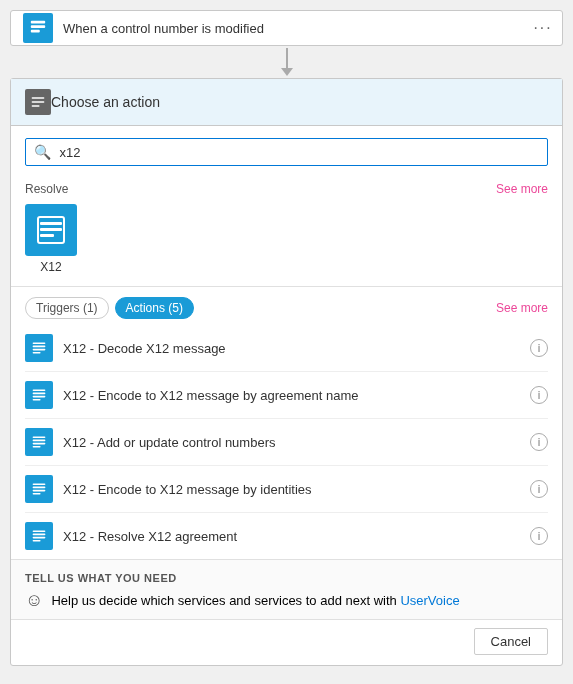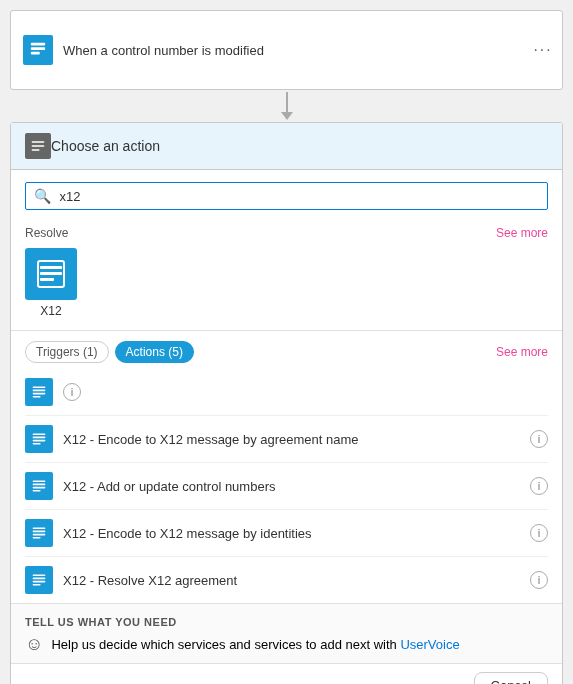--- a/index.html
+++ b/index.html
@@ -27,7 +27,7 @@
       border-radius: 3px;
       display: flex;
       align-items: center;
-      padding: 24px 12px;
+      padding: 2px 12px;
       position: relative;
       text-align: right;
     }

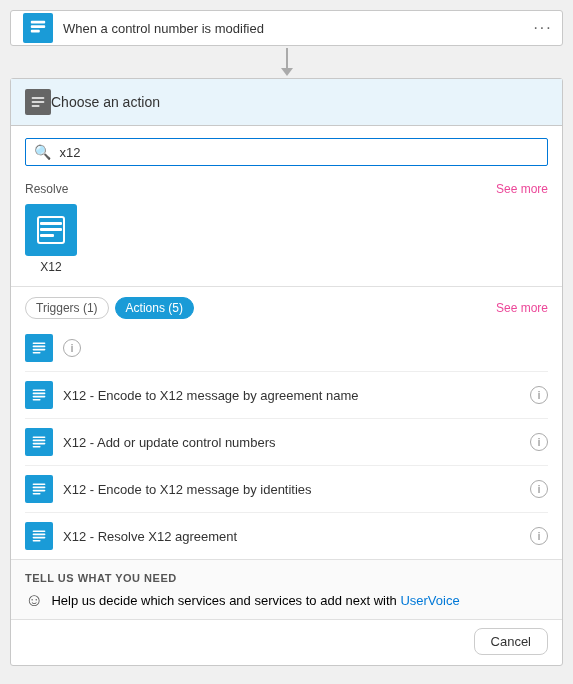--- a/index.html
+++ b/index.html
@@ -383,6 +383,7 @@
             <rect x="2" y="15" width="10" height="2" rx="1"></rect>
           </svg>
         </div>
+        <span class="action-item-label">X12 - Decode X12 message</span>
         <div class="info-icon">i</div>
       </div>
 

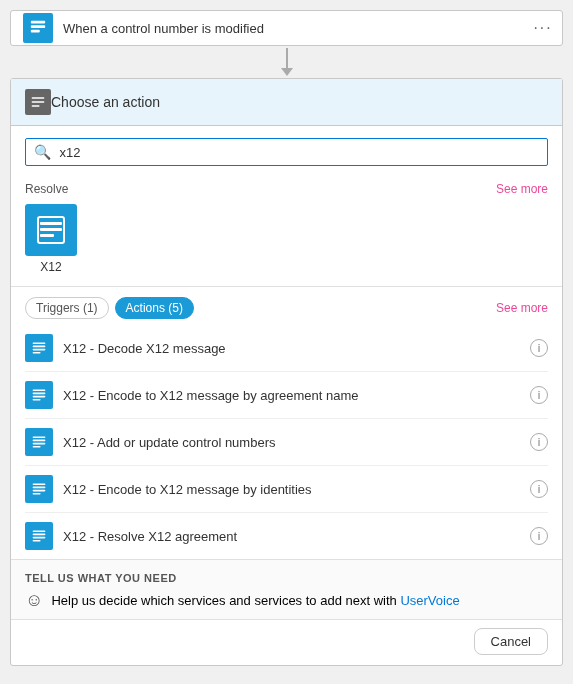--- a/index.html
+++ b/index.html
@@ -297,7 +297,7 @@
       font-size: 13px;
       color: #333;
       cursor: pointer;
-      border-radius: 8px;
+      border-radius: 2px;
     }
   </style>
 </head>

